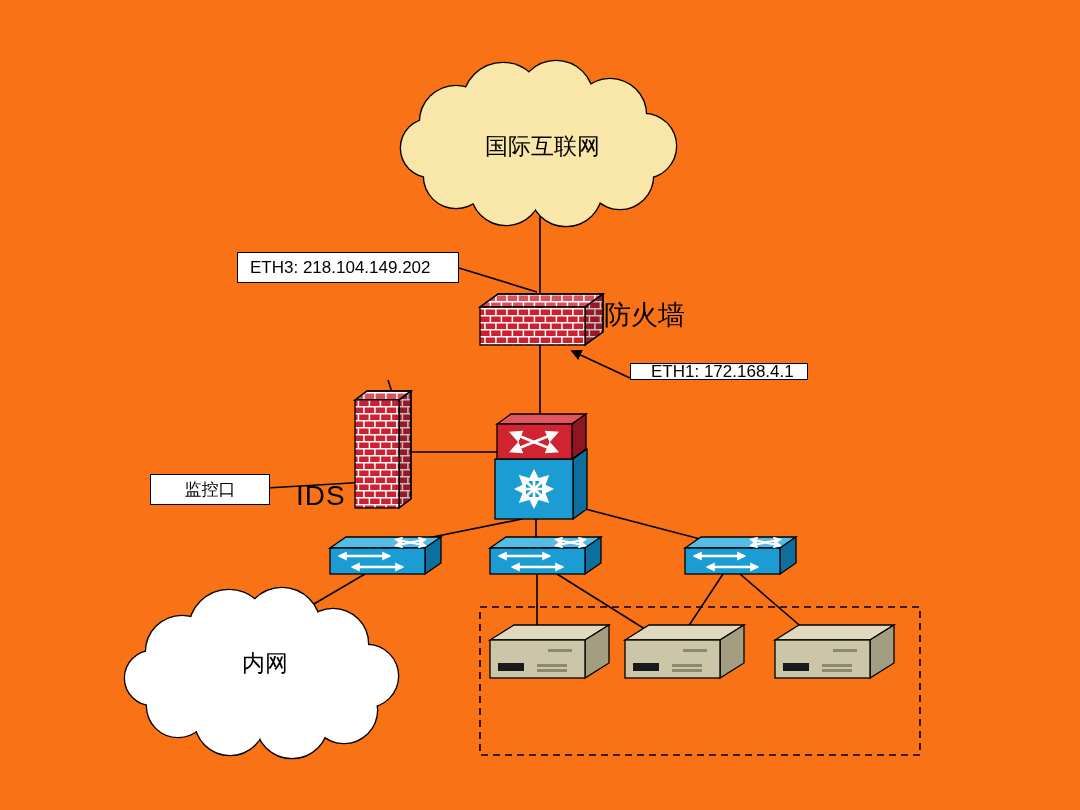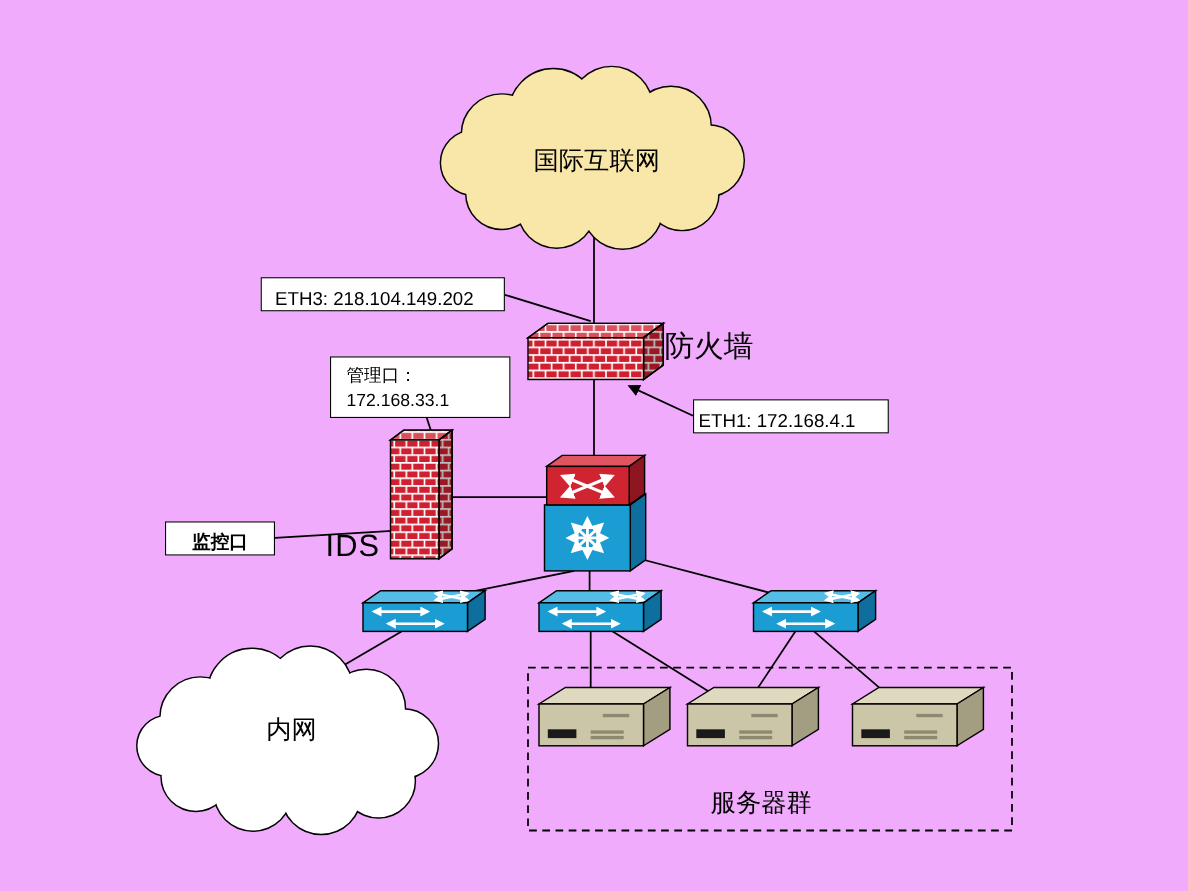--- a/index.html
+++ b/index.html
@@ -3,7 +3,7 @@
 <meta charset="utf-8">
 <style>
   html,body{margin:0;padding:0;background:#fff;}
-  #stage{position:relative;width:1080px;height:810px;background:#f0abfc;overflow:hidden;
+  #stage{position:relative;width:1080px;height:810px;background:#f97316;overflow:hidden;
          font-family:"Liberation Sans","DejaVu Sans",sans-serif;}
   #stage svg{position:absolute;left:0;top:0;}
 

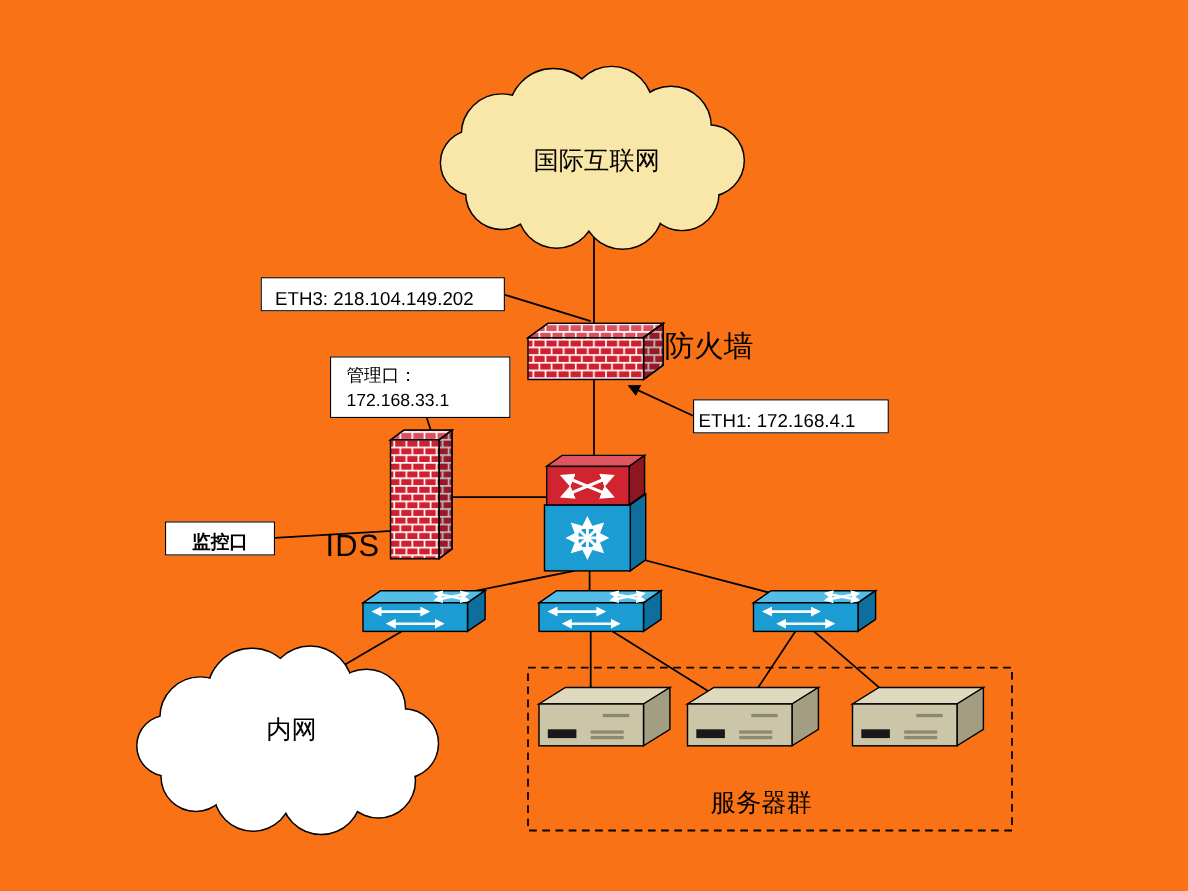--- a/index.html
+++ b/index.html
@@ -34,7 +34,7 @@
   
   .lbl{position:absolute;color:#000;}
   .tagbox{position:absolute;background:#fff;border:1.6px solid #000;box-sizing:border-box;
-          display:flex;align-items:flex-end;font-size:17px;color:#000;}
+          display:flex;align-items:center;font-size:17px;color:#000;}
   #internet-label{left:450px;top:131px;width:185px;text-align:center;font-size:23px;}
   #intranet-label{left:210px;top:648px;width:110px;text-align:center;font-size:23px;}
   #server-group-label{left:627px;top:714px;width:130px;text-align:center;font-size:23px;}

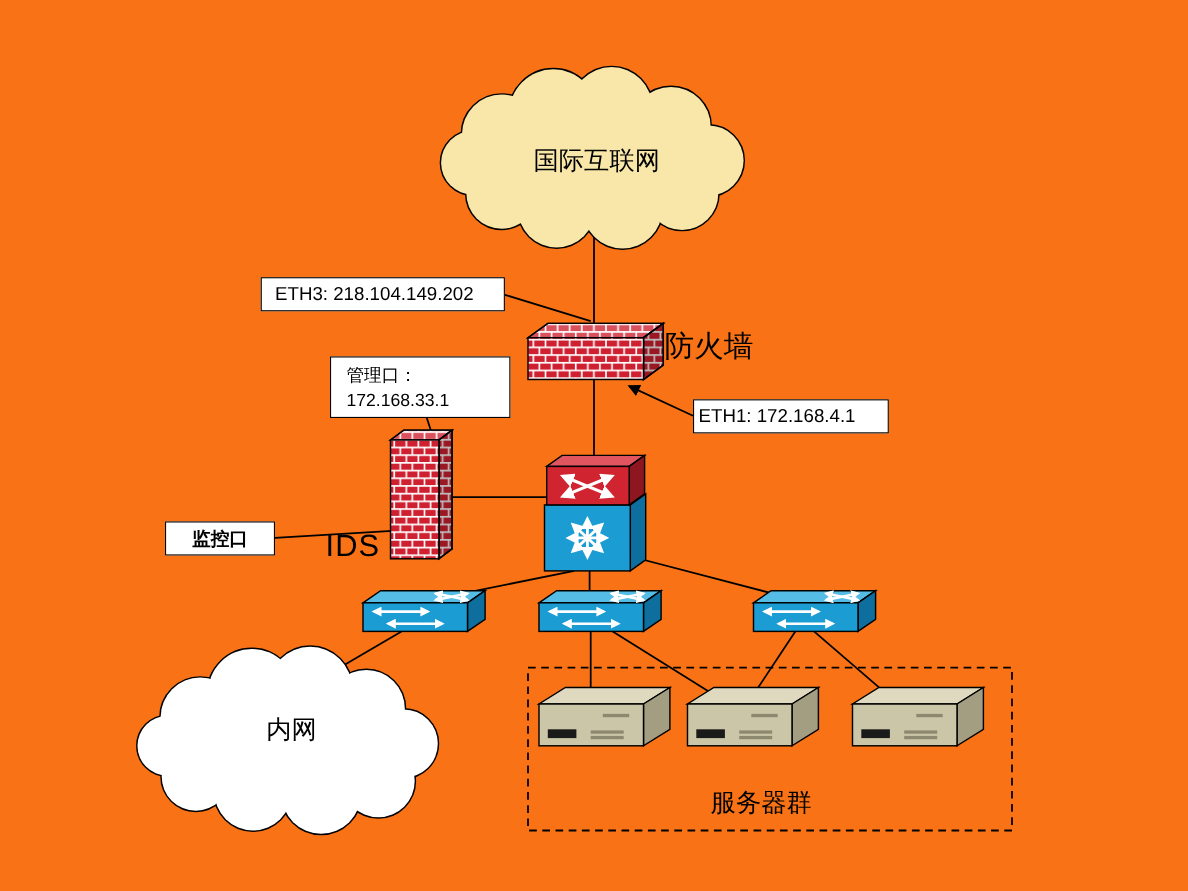--- a/index.html
+++ b/index.html
@@ -202,10 +202,6 @@
 <div class="tagbox" id="eth1-box">
   <span>ETH1: 172.168.4.1</span>
 </div>
-<div class="tagbox" id="mgmt-box">
-  <div>管理口：</div>
-  <div>172.168.33.1</div>
-</div>
 <div class="tagbox" id="monitor-box">
   <span>监控口</span>
 </div>

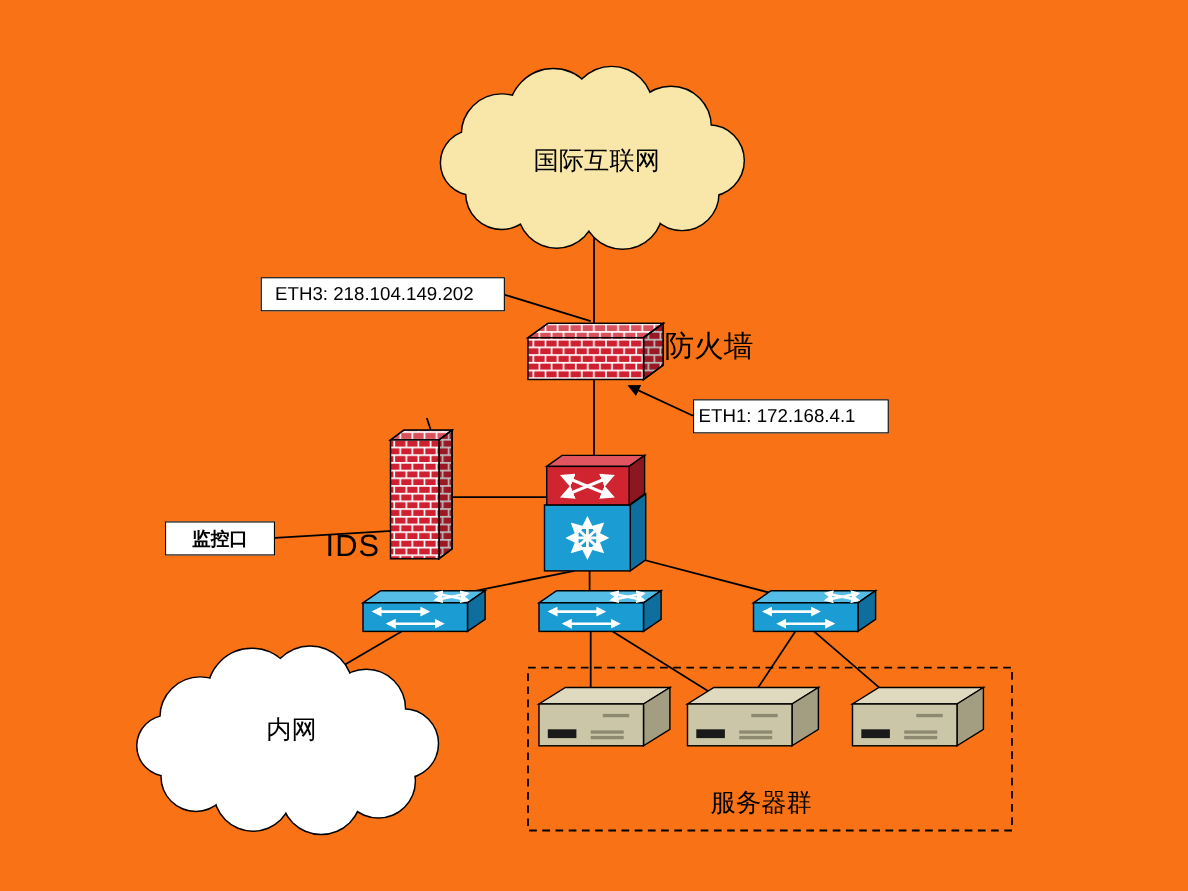--- a/index.html
+++ b/index.html
@@ -41,7 +41,7 @@
   #firewall-label{left:604px;top:297px;font-size:27px;font-weight:normal;}
   #ids-label{left:296px;top:434px;font-size:28px;letter-spacing:1px;margin-top:46px;}
   #eth3-box{left:237px;top:252px;width:222px;height:31px;padding-left:12px;}
-  #eth1-box{left:630px;top:363px;width:178px;height:31px;padding-left:4px;}
+  #eth1-box{left:630px;top:363px;width:178px;height:17px;padding-left:20px;}
   #mgmt-box{left:300px;top:324px;width:164px;height:56px;display:block;
             padding:5px 0 0 14px;font-size:16px;line-height:23px;}
   #monitor-box{left:150px;top:474px;width:100px;height:31px;justify-content:center;font-weight:bold;}

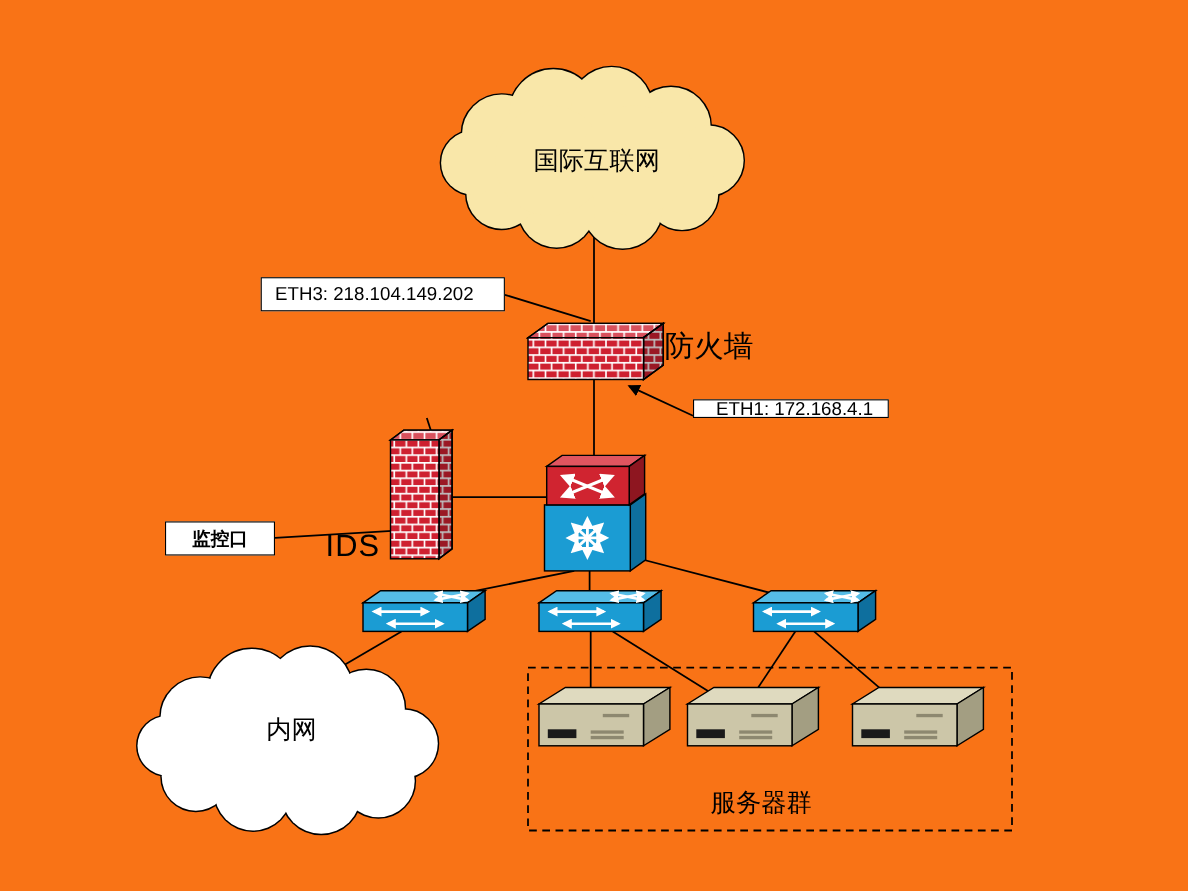--- a/index.html
+++ b/index.html
@@ -44,7 +44,7 @@
   #eth1-box{left:630px;top:363px;width:178px;height:17px;padding-left:20px;}
   #mgmt-box{left:300px;top:324px;width:164px;height:56px;display:block;
             padding:5px 0 0 14px;font-size:16px;line-height:23px;}
-  #monitor-box{left:150px;top:474px;width:100px;height:31px;justify-content:center;font-weight:bold;}
+  #monitor-box{left:150px;top:474px;width:120px;height:31px;justify-content:center;}
 </style>
 </head>
 <body>

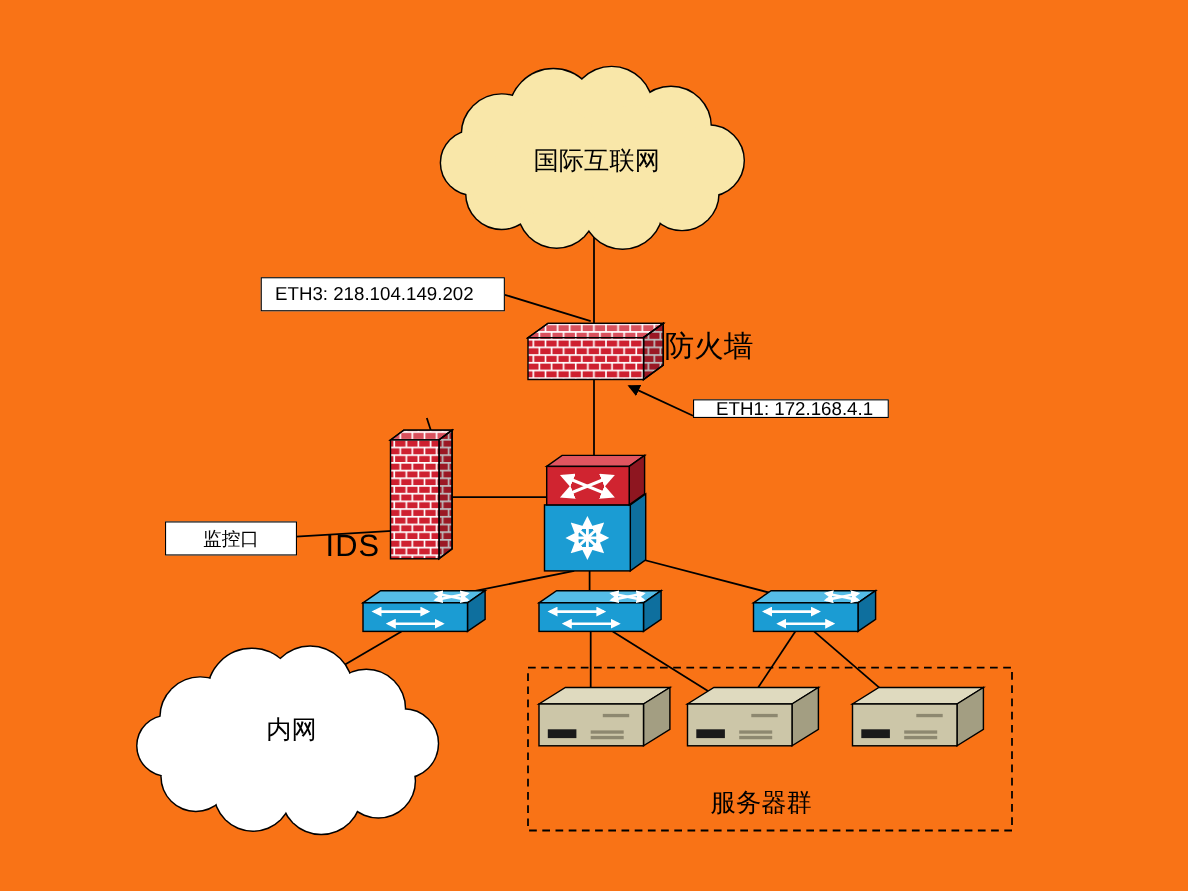--- a/index.html
+++ b/index.html
@@ -194,7 +194,6 @@
 <div class="lbl" id="firewall-label">防火墙</div>
 <div class="lbl" id="ids-label">IDS</div>
 <div class="lbl" id="intranet-label">内网</div>
-<div class="lbl" id="server-group-label">服务器群</div>
 
 <div class="tagbox" id="eth3-box">
   <span>ETH3: 218.104.149.202</span>

